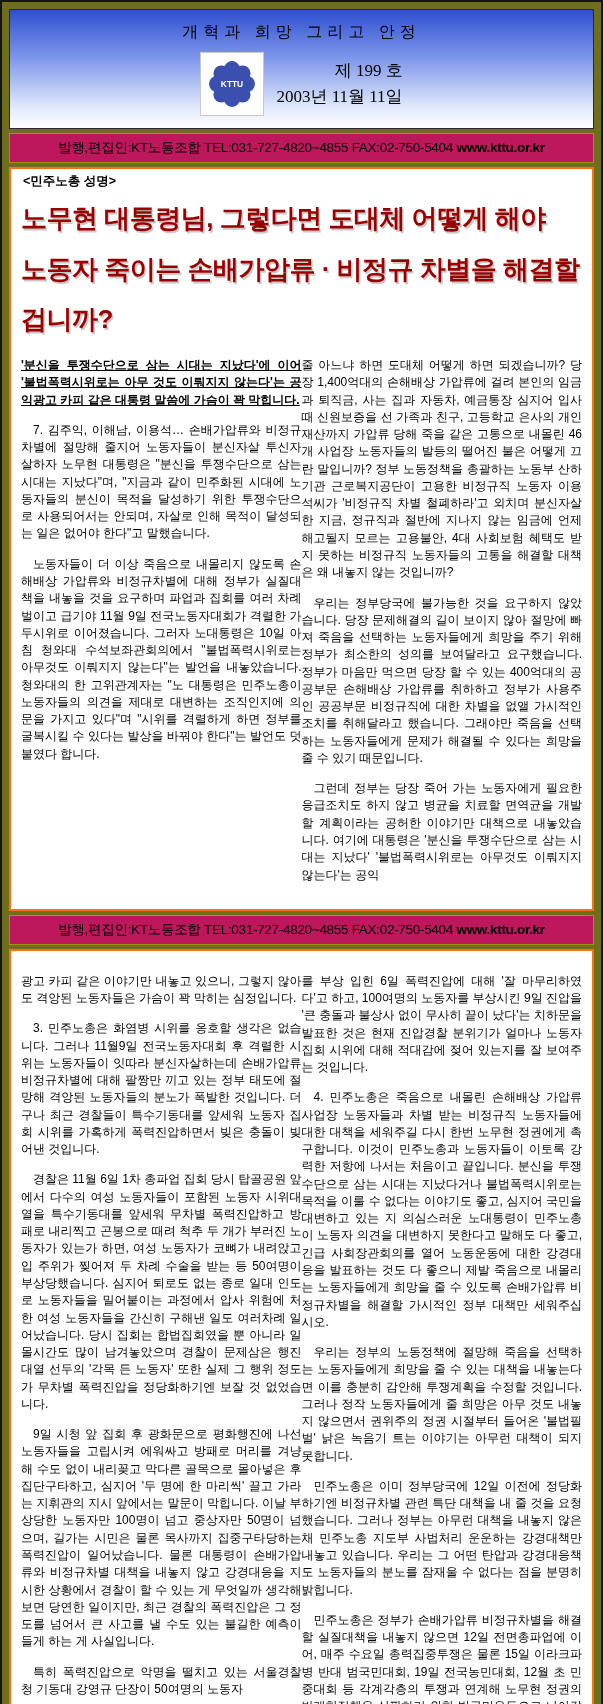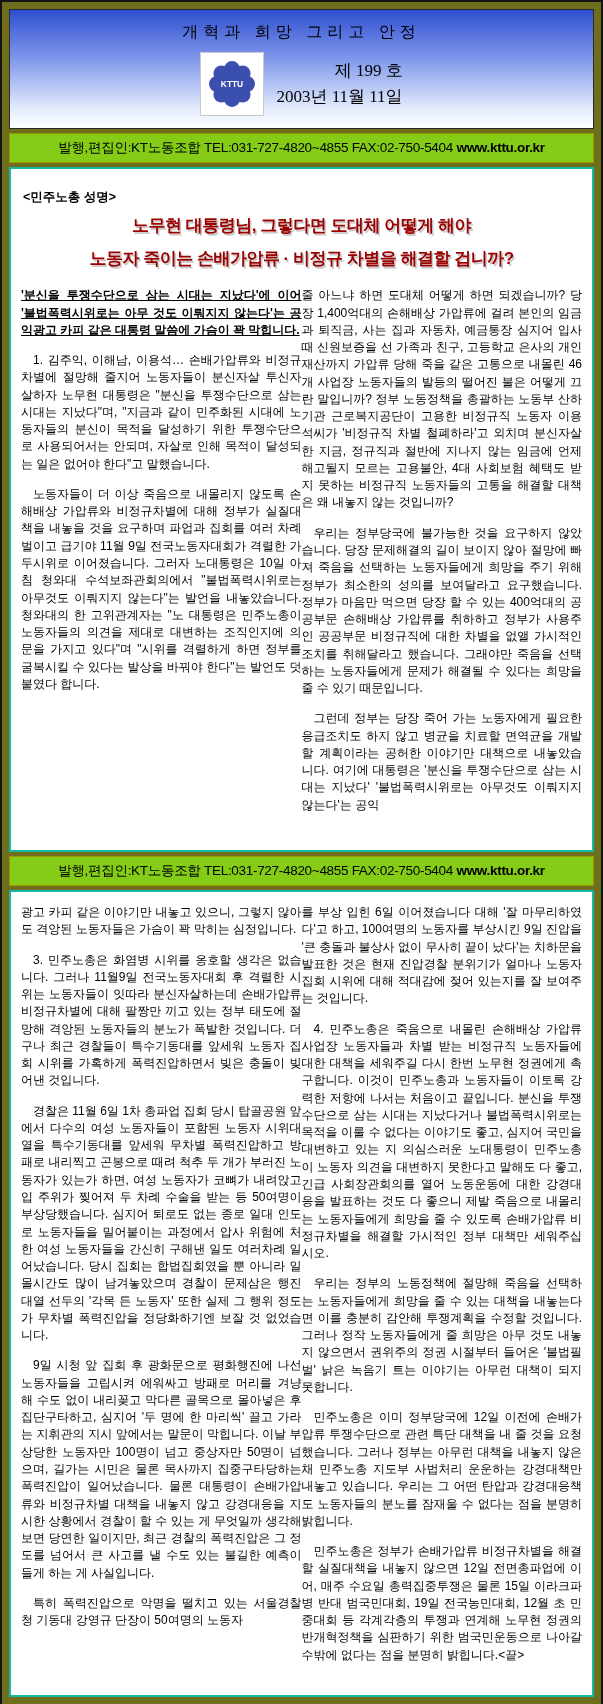--- a/index.html
+++ b/index.html
@@ -20,7 +20,7 @@
   .title{font-size:43px;font-weight:bold;color:#2121d6;letter-spacing:0px;white-space:nowrap;line-height:1;padding-bottom:4px;}
   .issue{font-size:17px;color:#000;line-height:1.55;text-align:right;white-space:nowrap;font-family:"Liberation Serif","DejaVu Serif",serif;}
   .pubbar{
-    border:1px solid #9a9a00;box-sizing:border-box;background:#84cc16;
+    border:1px solid #9a9a00;box-sizing:border-box;background:#be185d;
     padding:5px 2px;font-size:13.5px;text-align:center;white-space:nowrap;
     color:#000;letter-spacing:-0.3px;
   }

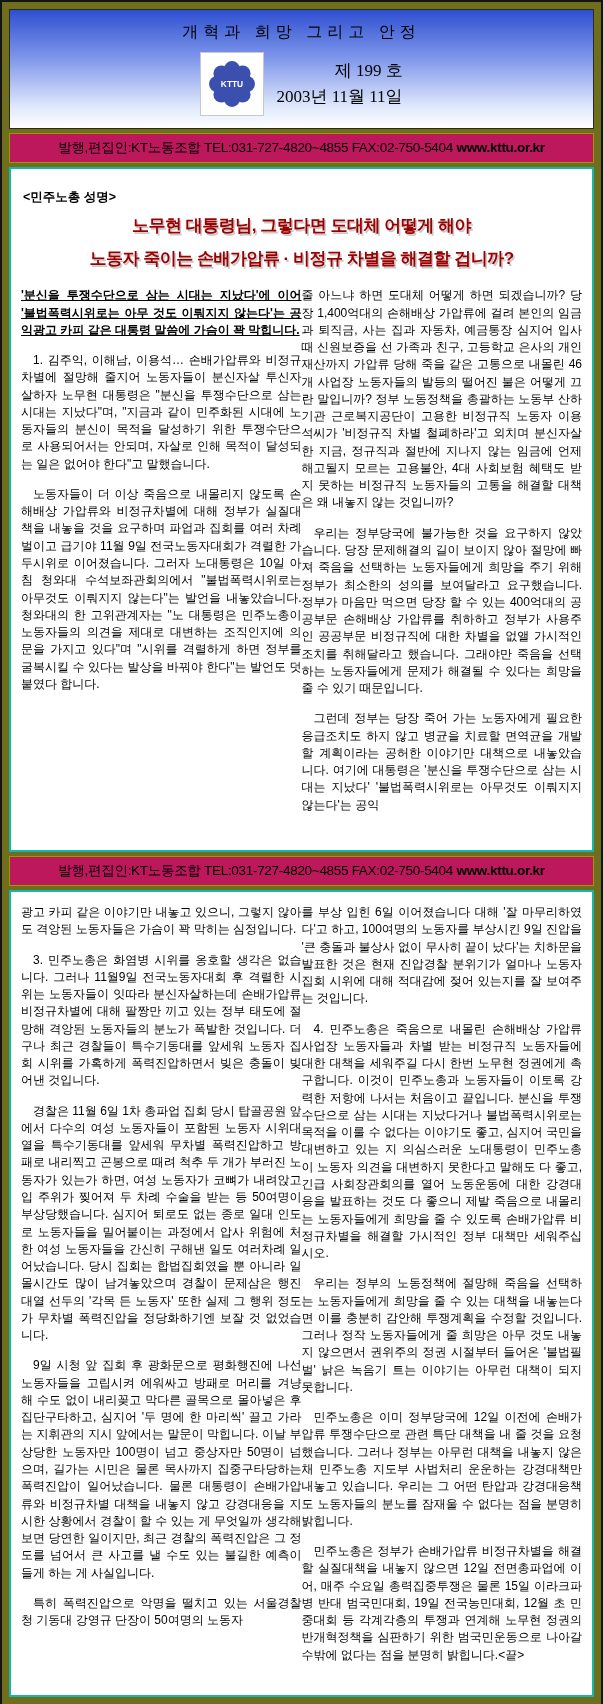--- a/index.html
+++ b/index.html
@@ -25,7 +25,7 @@
     color:#000;letter-spacing:-0.3px;
   }
   .pubbar .site{font-weight:bold;}
-  .article{border:2px solid #14b8a6;box-sizing:border-box;background:#fff;padding:20px 10px 12px;}
+  .article{border:2px solid #f97316;box-sizing:border-box;background:#fff;padding:4px 10px 12px;}
   .article.first{min-height:685px;}
   .article.second{min-height:807px;padding-top:12px;}
   .stmt{font-size:12.5px;font-weight:bold;color:#000;margin:0 0 2px 2px;}

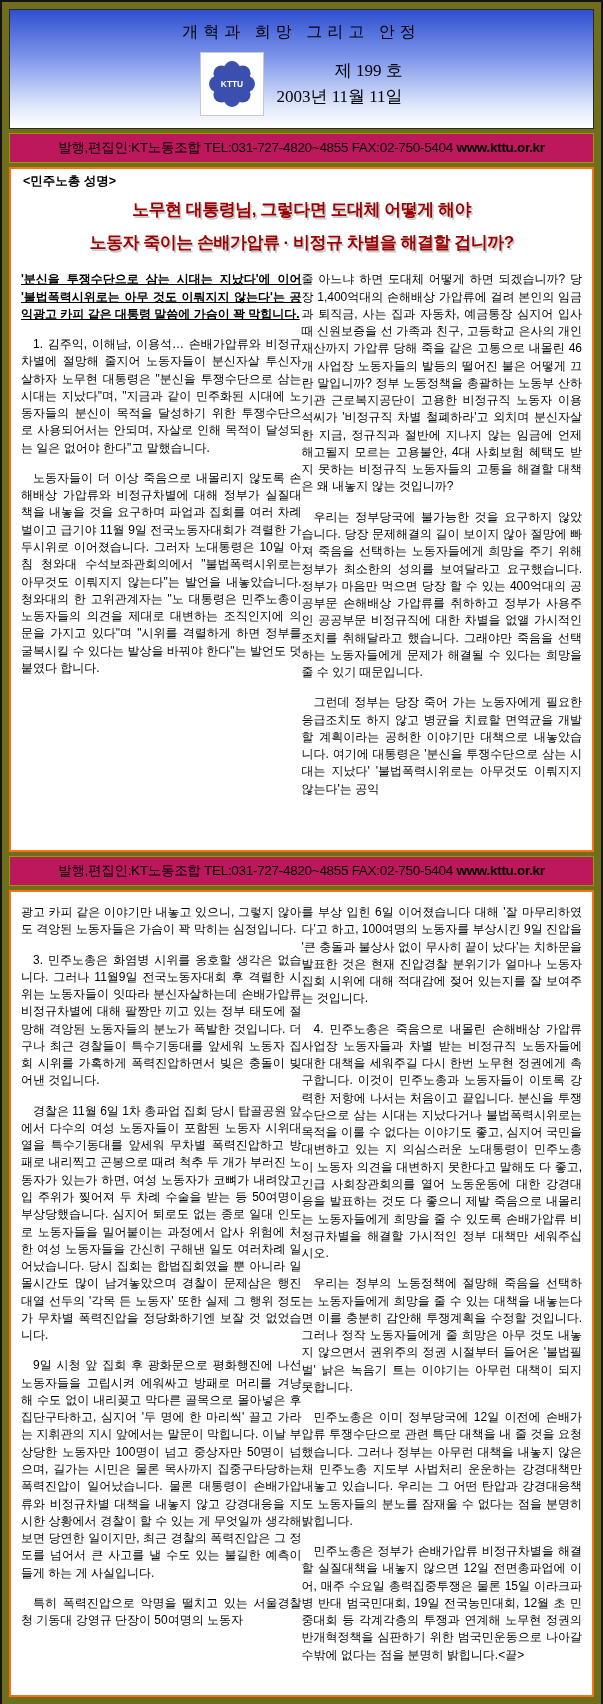--- a/index.html
+++ b/index.html
@@ -30,8 +30,8 @@
   .article.second{min-height:807px;padding-top:12px;}
   .stmt{font-size:12.5px;font-weight:bold;color:#000;margin:0 0 2px 2px;}
   .headline{
-    margin:3px 0 12px;text-align:center;color:#9b0000;
-    font-size:17px;font-weight:800;line-height:1.95;letter-spacing:-0.5px;
+    margin:3px 0 12px;color:#9b0000;
+    font-size:26px;font-weight:800;line-height:1.95;letter-spacing:-0.5px;
     text-shadow:1.5px 1.5px 0 #c9c9c9;
   }
   .cols{display:flex;gap:0;}

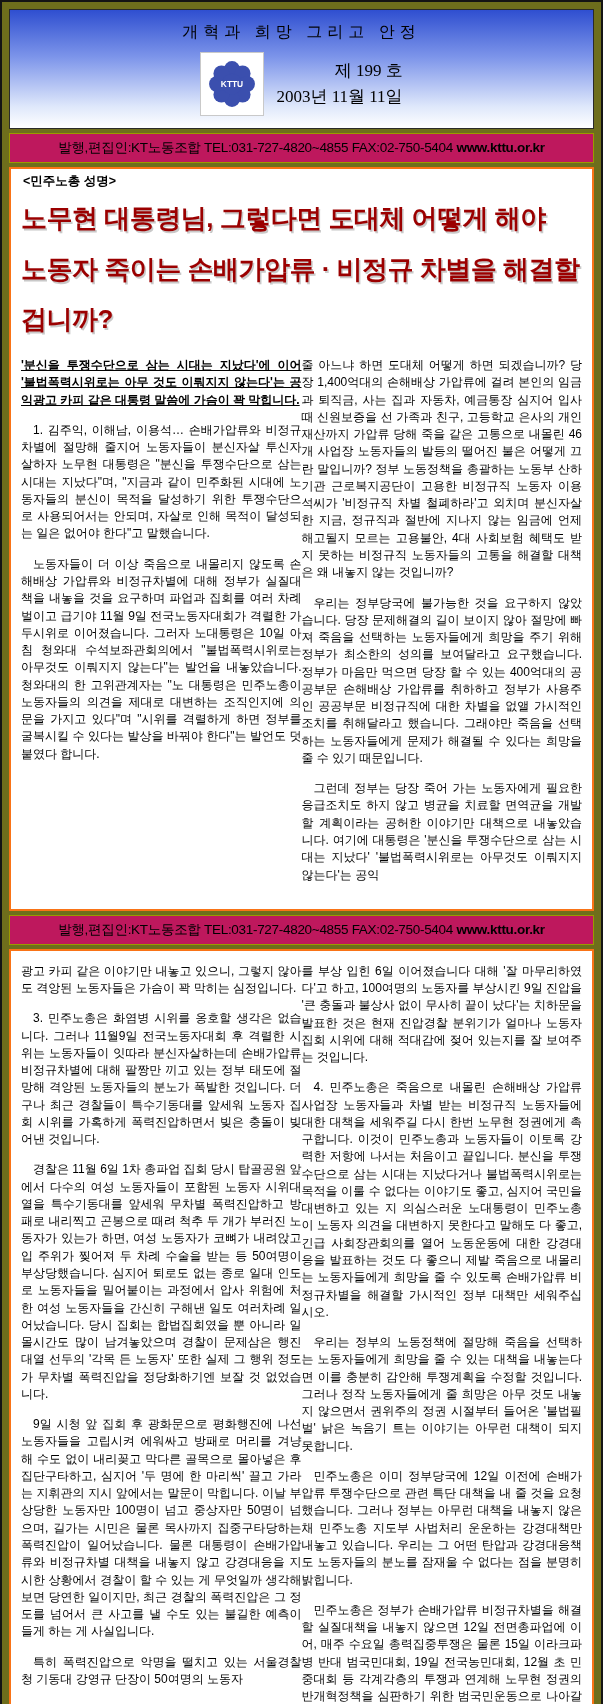--- a/index.html
+++ b/index.html
@@ -34,7 +34,7 @@
     font-size:26px;font-weight:800;line-height:1.95;letter-spacing:-0.5px;
     text-shadow:1.5px 1.5px 0 #c9c9c9;
   }
-  .cols{display:flex;gap:0;}
+  .cols{display:flex;gap:0;margin-top:10px;}
   .col{flex:1;min-width:0;font-size:12px;line-height:1.44;text-align:justify;word-break:break-all;color:#000;}
   .col p{margin:0 0 13px;text-indent:1em;}
   .col p.intro{font-weight:bold;text-decoration:underline;text-indent:0;}

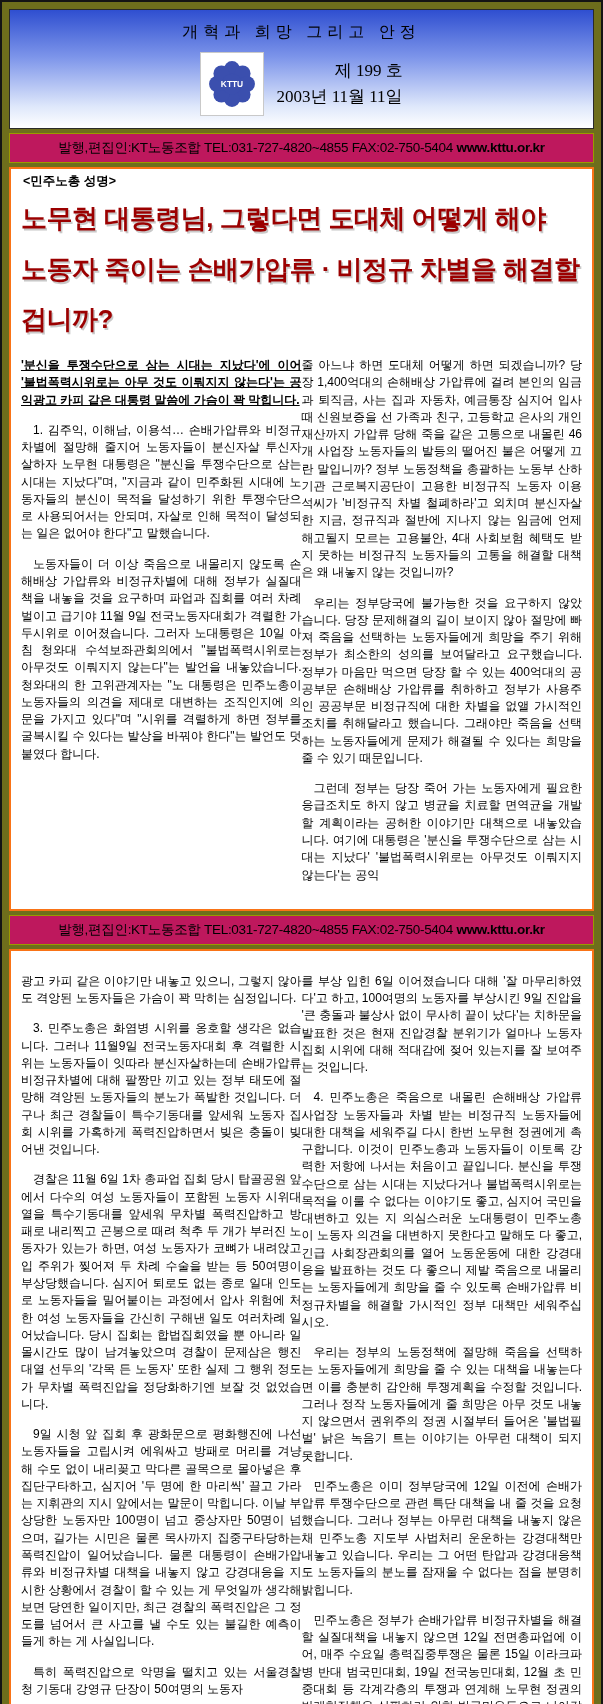--- a/index.html
+++ b/index.html
@@ -85,7 +85,7 @@
     <div class="cols">
       <div class="col">
         <p class="intro">'분신을 투쟁수단으로 삼는 시대는 지났다'에 이어 '불법폭력시위로는 아무 것도 이뤄지지 않는다'는 공익광고 카피 같은 대통령 말씀에 가슴이 꽉 막힙니다.</p>
-        <p>1. 김주익, 이해남, 이용석… 손배가압류와 비정규차별에 절망해 줄지어 노동자들이 분신자살 투신자살하자 노무현 대통령은 "분신을 투쟁수단으로 삼는 시대는 지났다"며, "지금과 같이 민주화된 시대에 노동자들의 분신이 목적을 달성하기 위한 투쟁수단으로 사용되어서는 안되며, 자살로 인해 목적이 달성되는 일은 없어야 한다"고 말했습니다.</p>
+        <p>7. 김주익, 이해남, 이용석… 손배가압류와 비정규차별에 절망해 줄지어 노동자들이 분신자살 투신자살하자 노무현 대통령은 "분신을 투쟁수단으로 삼는 시대는 지났다"며, "지금과 같이 민주화된 시대에 노동자들의 분신이 목적을 달성하기 위한 투쟁수단으로 사용되어서는 안되며, 자살로 인해 목적이 달성되는 일은 없어야 한다"고 말했습니다.</p>
           <p>노동자들이 더 이상 죽음으로 내몰리지 않도록 손해배상 가압류와 비정규차별에 대해 정부가 실질대책을 내놓을 것을 요구하며 파업과 집회를 여러 차례 벌이고 급기야 11월 9일 전국노동자대회가 격렬한 가두시위로 이어졌습니다. 그러자 노대통령은 10일 아침 청와대 수석보좌관회의에서 "불법폭력시위로는 아무것도 이뤄지지 않는다"는 발언을 내놓았습니다. 청와대의 한 고위관계자는 "노 대통령은 민주노총이 노동자들의 의견을 제대로 대변하는 조직인지에 의문을 가지고 있다"며 "시위를 격렬하게 하면 정부를 굴복시킬 수 있다는 발상을 바꿔야 한다"는 발언도 덧붙였다 합니다.</p>
       </div>
       <div class="col cont">

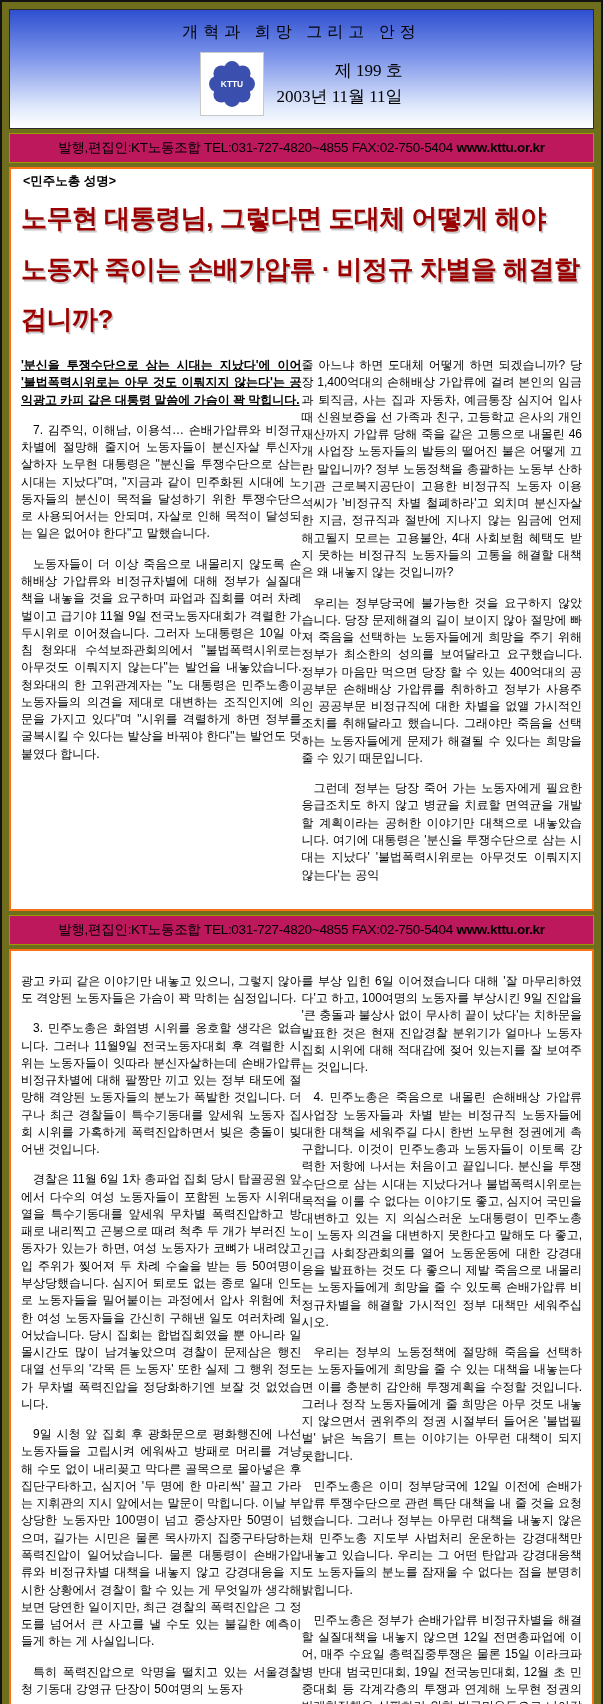--- a/index.html
+++ b/index.html
@@ -111,7 +111,7 @@
           <p>특히 폭력진압으로 악명을 떨치고 있는 서울경찰청 기동대 강영규 단장이 50여명의 노동자</p>
       </div>
       <div class="col cont">
-        <p>를 부상 입힌 6일 이어졌습니다 대해 '잘 마무리하였다'고 하고, 100여명의 노동자를 부상시킨 9일 진압을 '큰 충돌과 불상사 없이 무사히 끝이 났다'는 치하문을 발표한 것은 현재 진압경찰 분위기가 얼마나 노동자 집회 시위에 대해 적대감에 젖어 있는지를 잘 보여주는 것입니다.</p>
+        <p>를 부상 입힌 6일 폭력진압에 대해 '잘 마무리하였다'고 하고, 100여명의 노동자를 부상시킨 9일 진압을 '큰 충돌과 불상사 없이 무사히 끝이 났다'는 치하문을 발표한 것은 현재 진압경찰 분위기가 얼마나 노동자 집회 시위에 대해 적대감에 젖어 있는지를 잘 보여주는 것입니다.</p>
           <p>4. 민주노총은 죽음으로 내몰린 손해배상 가압류 사업장 노동자들과 차별 받는 비정규직 노동자들에 대한 대책을 세워주길 다시 한번 노무현 정권에게 촉구합니다. 이것이 민주노총과 노동자들이 이토록 강력한 저항에 나서는 처음이고 끝입니다. 분신을 투쟁수단으로 삼는 시대는 지났다거나 불법폭력시위로는 목적을 이룰 수 없다는 이야기도 좋고, 심지어 국민을 대변하고 있는 지 의심스러운 노대통령이 민주노총이 노동자 의견을 대변하지 못한다고 말해도 다 좋고, 긴급 사회장관회의를 열어 노동운동에 대한 강경대응을 발표하는 것도 다 좋으니 제발 죽음으로 내몰리는 노동자들에게 희망을 줄 수 있도록 손배가압류 비정규차별을 해결할 가시적인 정부 대책만 세워주십시오.</p>
           <p>우리는 정부의 노동정책에 절망해 죽음을 선택하는 노동자들에게 희망을 줄 수 있는 대책을 내놓는다면 이를 충분히 감안해 투쟁계획을 수정할 것입니다. 그러나 정작 노동자들에게 줄 희망은 아무 것도 내놓지 않으면서 권위주의 정권 시절부터 들어온 '불법필벌' 낡은 녹음기 트는 이야기는 아무런 대책이 되지 못합니다.</p>
           <p>민주노총은 이미 정부당국에 12일 이전에 손배가압류 투쟁수단으로 관련 특단 대책을 내 줄 것을 요청했습니다. 그러나 정부는 아무런 대책을 내놓지 않은 채 민주노총 지도부 사법처리 운운하는 강경대책만 내놓고 있습니다. 우리는 그 어떤 탄압과 강경대응책도 노동자들의 분노를 잠재울 수 없다는 점을 분명히 밝힙니다.</p>

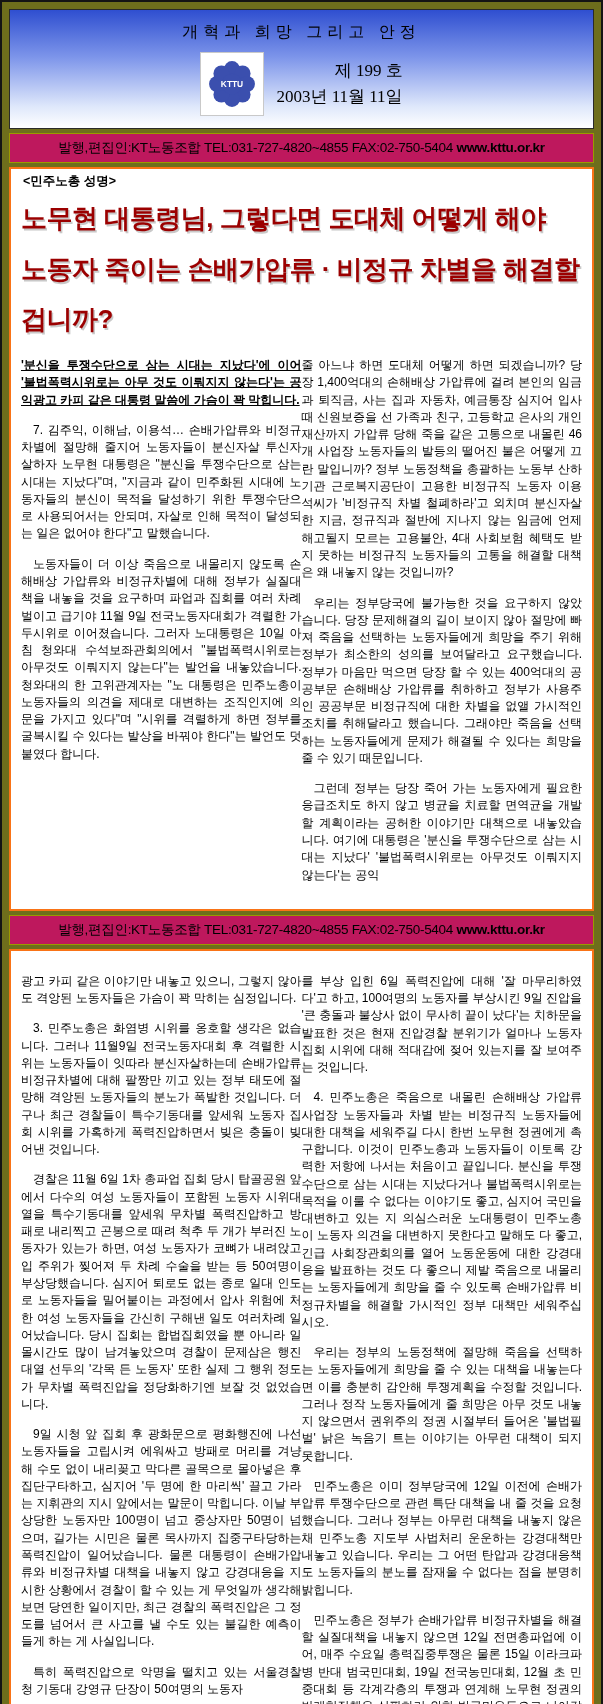--- a/index.html
+++ b/index.html
@@ -114,7 +114,7 @@
         <p>를 부상 입힌 6일 폭력진압에 대해 '잘 마무리하였다'고 하고, 100여명의 노동자를 부상시킨 9일 진압을 '큰 충돌과 불상사 없이 무사히 끝이 났다'는 치하문을 발표한 것은 현재 진압경찰 분위기가 얼마나 노동자 집회 시위에 대해 적대감에 젖어 있는지를 잘 보여주는 것입니다.</p>
           <p>4. 민주노총은 죽음으로 내몰린 손해배상 가압류 사업장 노동자들과 차별 받는 비정규직 노동자들에 대한 대책을 세워주길 다시 한번 노무현 정권에게 촉구합니다. 이것이 민주노총과 노동자들이 이토록 강력한 저항에 나서는 처음이고 끝입니다. 분신을 투쟁수단으로 삼는 시대는 지났다거나 불법폭력시위로는 목적을 이룰 수 없다는 이야기도 좋고, 심지어 국민을 대변하고 있는 지 의심스러운 노대통령이 민주노총이 노동자 의견을 대변하지 못한다고 말해도 다 좋고, 긴급 사회장관회의를 열어 노동운동에 대한 강경대응을 발표하는 것도 다 좋으니 제발 죽음으로 내몰리는 노동자들에게 희망을 줄 수 있도록 손배가압류 비정규차별을 해결할 가시적인 정부 대책만 세워주십시오.</p>
           <p>우리는 정부의 노동정책에 절망해 죽음을 선택하는 노동자들에게 희망을 줄 수 있는 대책을 내놓는다면 이를 충분히 감안해 투쟁계획을 수정할 것입니다. 그러나 정작 노동자들에게 줄 희망은 아무 것도 내놓지 않으면서 권위주의 정권 시절부터 들어온 '불법필벌' 낡은 녹음기 트는 이야기는 아무런 대책이 되지 못합니다.</p>
-          <p>민주노총은 이미 정부당국에 12일 이전에 손배가압류 투쟁수단으로 관련 특단 대책을 내 줄 것을 요청했습니다. 그러나 정부는 아무런 대책을 내놓지 않은 채 민주노총 지도부 사법처리 운운하는 강경대책만 내놓고 있습니다. 우리는 그 어떤 탄압과 강경대응책도 노동자들의 분노를 잠재울 수 없다는 점을 분명히 밝힙니다.</p>
+          <p>민주노총은 이미 정부당국에 12일 이전에 정당화하기엔 비정규차별 관련 특단 대책을 내 줄 것을 요청했습니다. 그러나 정부는 아무런 대책을 내놓지 않은 채 민주노총 지도부 사법처리 운운하는 강경대책만 내놓고 있습니다. 우리는 그 어떤 탄압과 강경대응책도 노동자들의 분노를 잠재울 수 없다는 점을 분명히 밝힙니다.</p>
           <p>민주노총은 정부가 손배가압류 비정규차별을 해결할 실질대책을 내놓지 않으면 12일 전면총파업에 이어, 매주 수요일 총력집중투쟁은 물론 15일 이라크파병 반대 범국민대회, 19일 전국농민대회, 12월 초 민중대회 등 각계각층의 투쟁과 연계해 노무현 정권의 반개혁정책을 심판하기 위한 범국민운동으로 나아갈 수밖에 없다는 점을 분명히 밝힙니다.&lt;끝&gt;</p>
       </div>
     </div>

